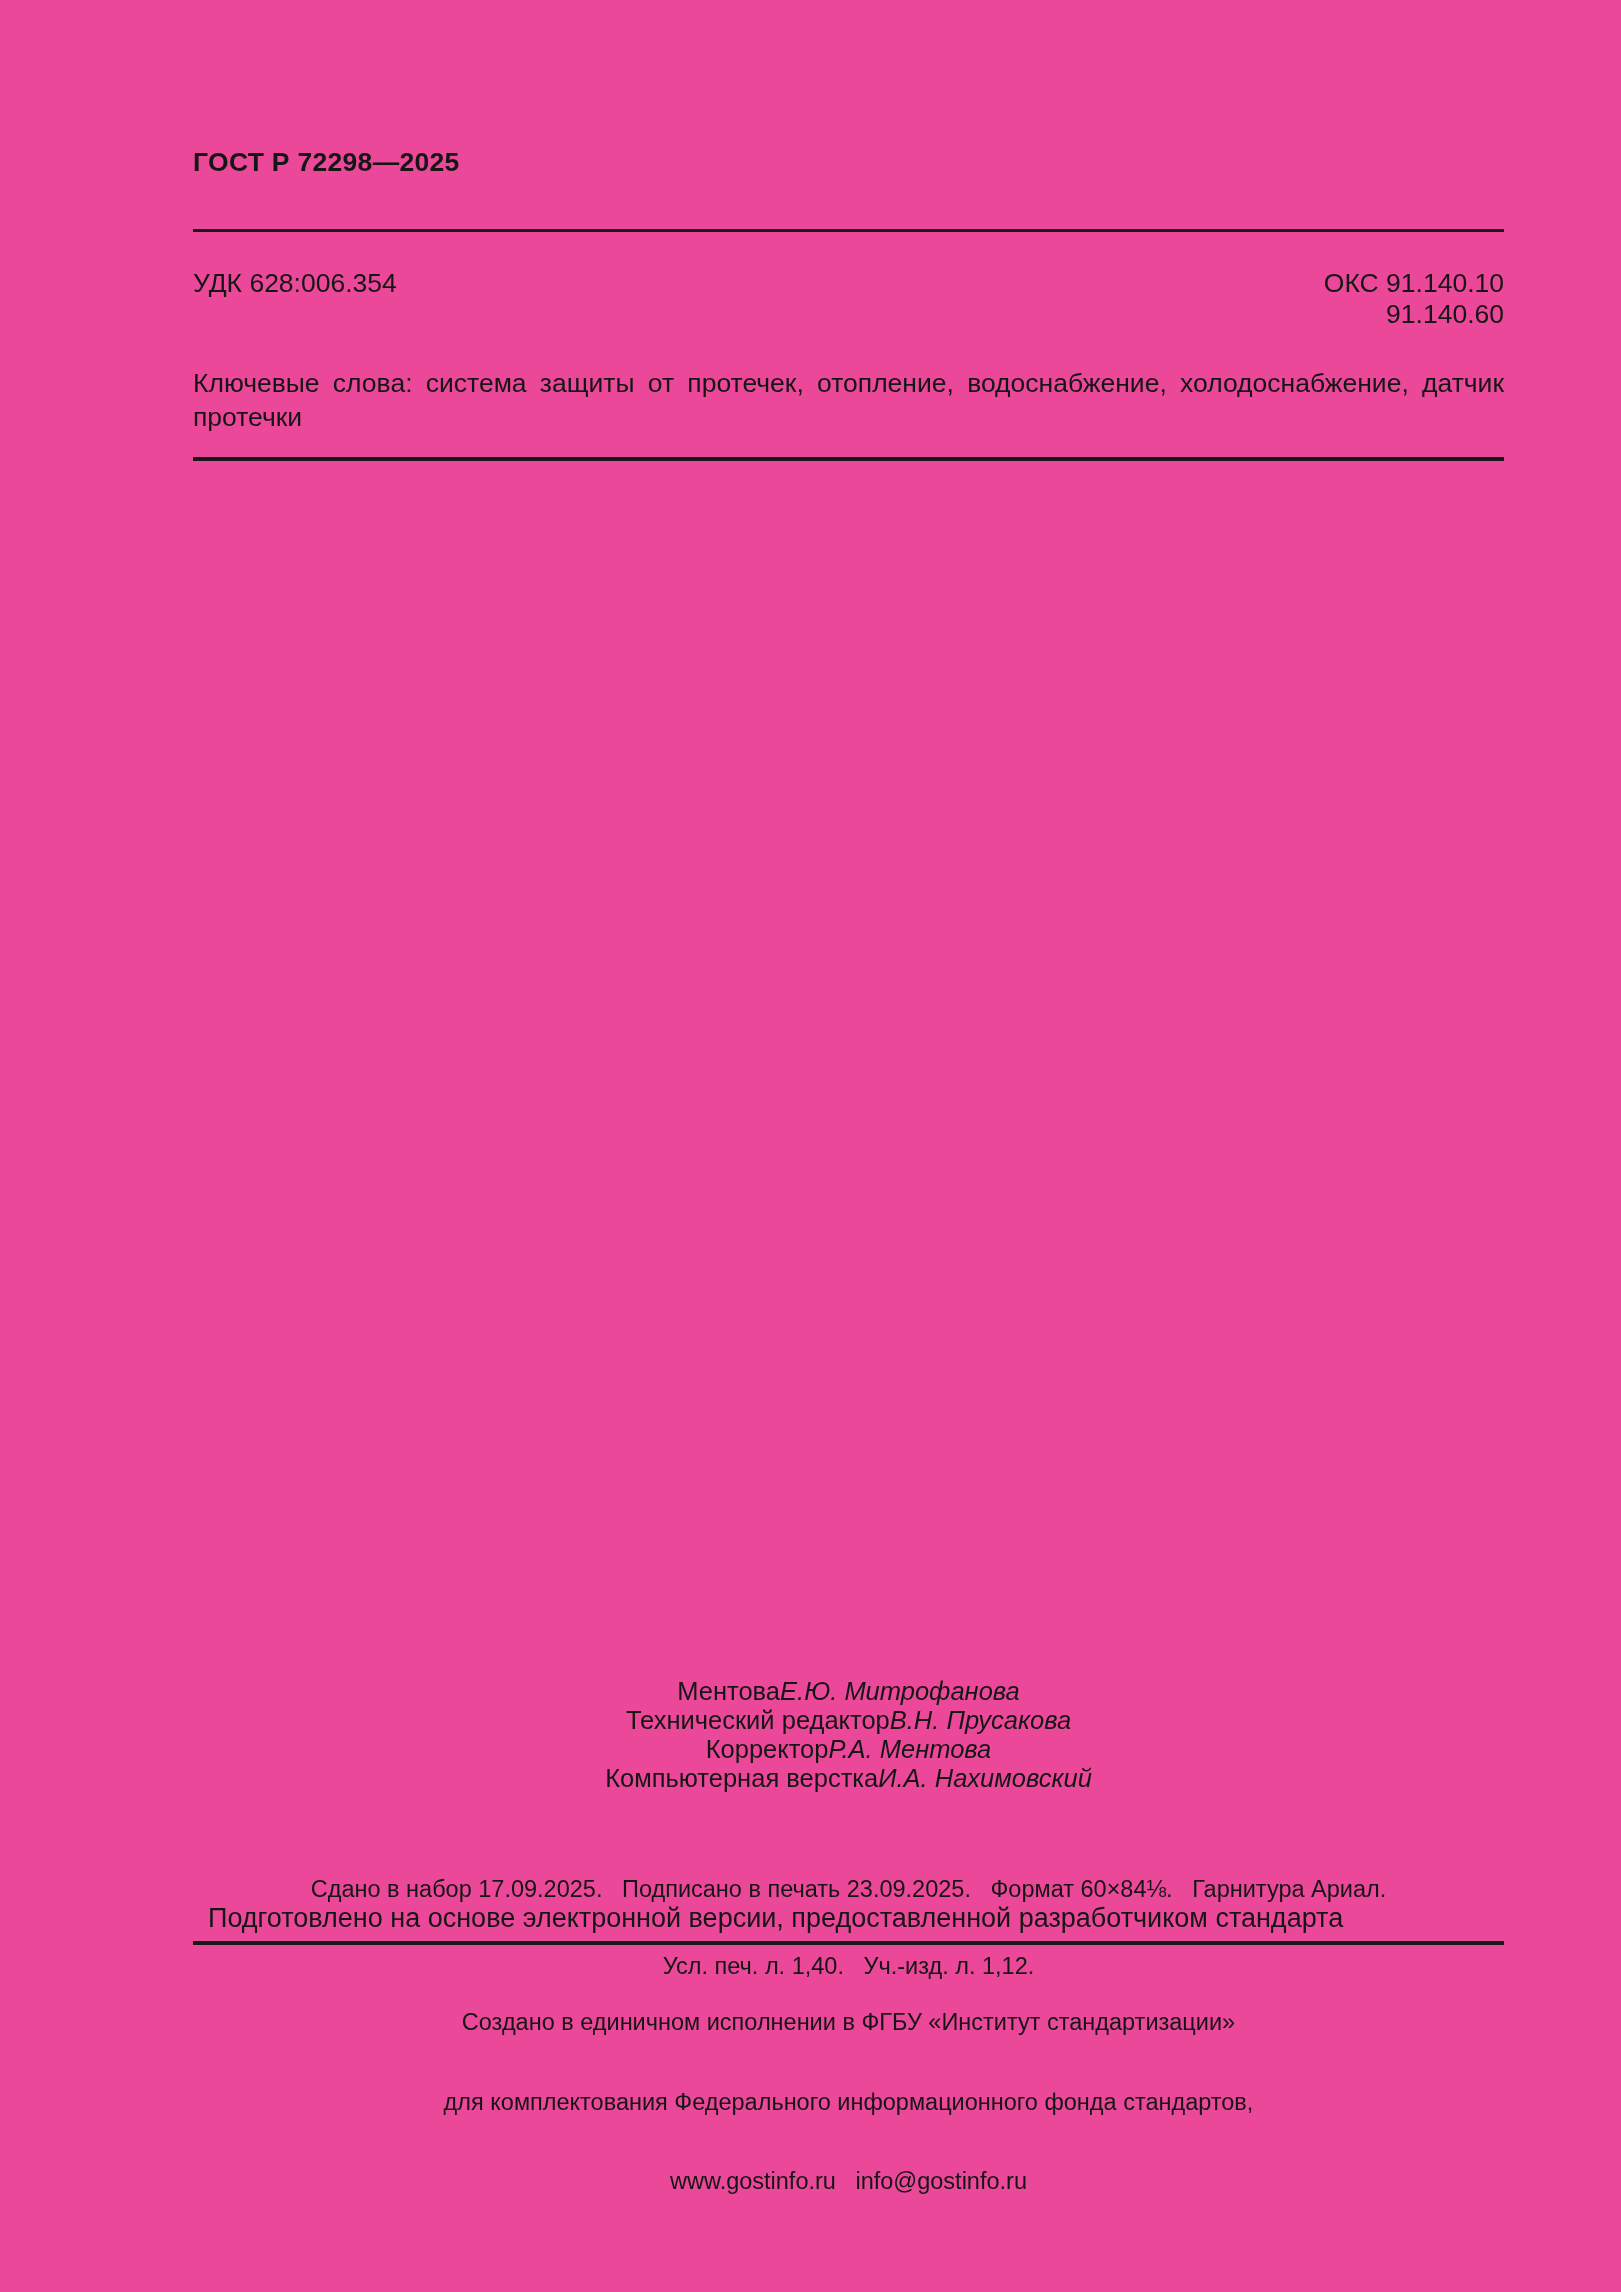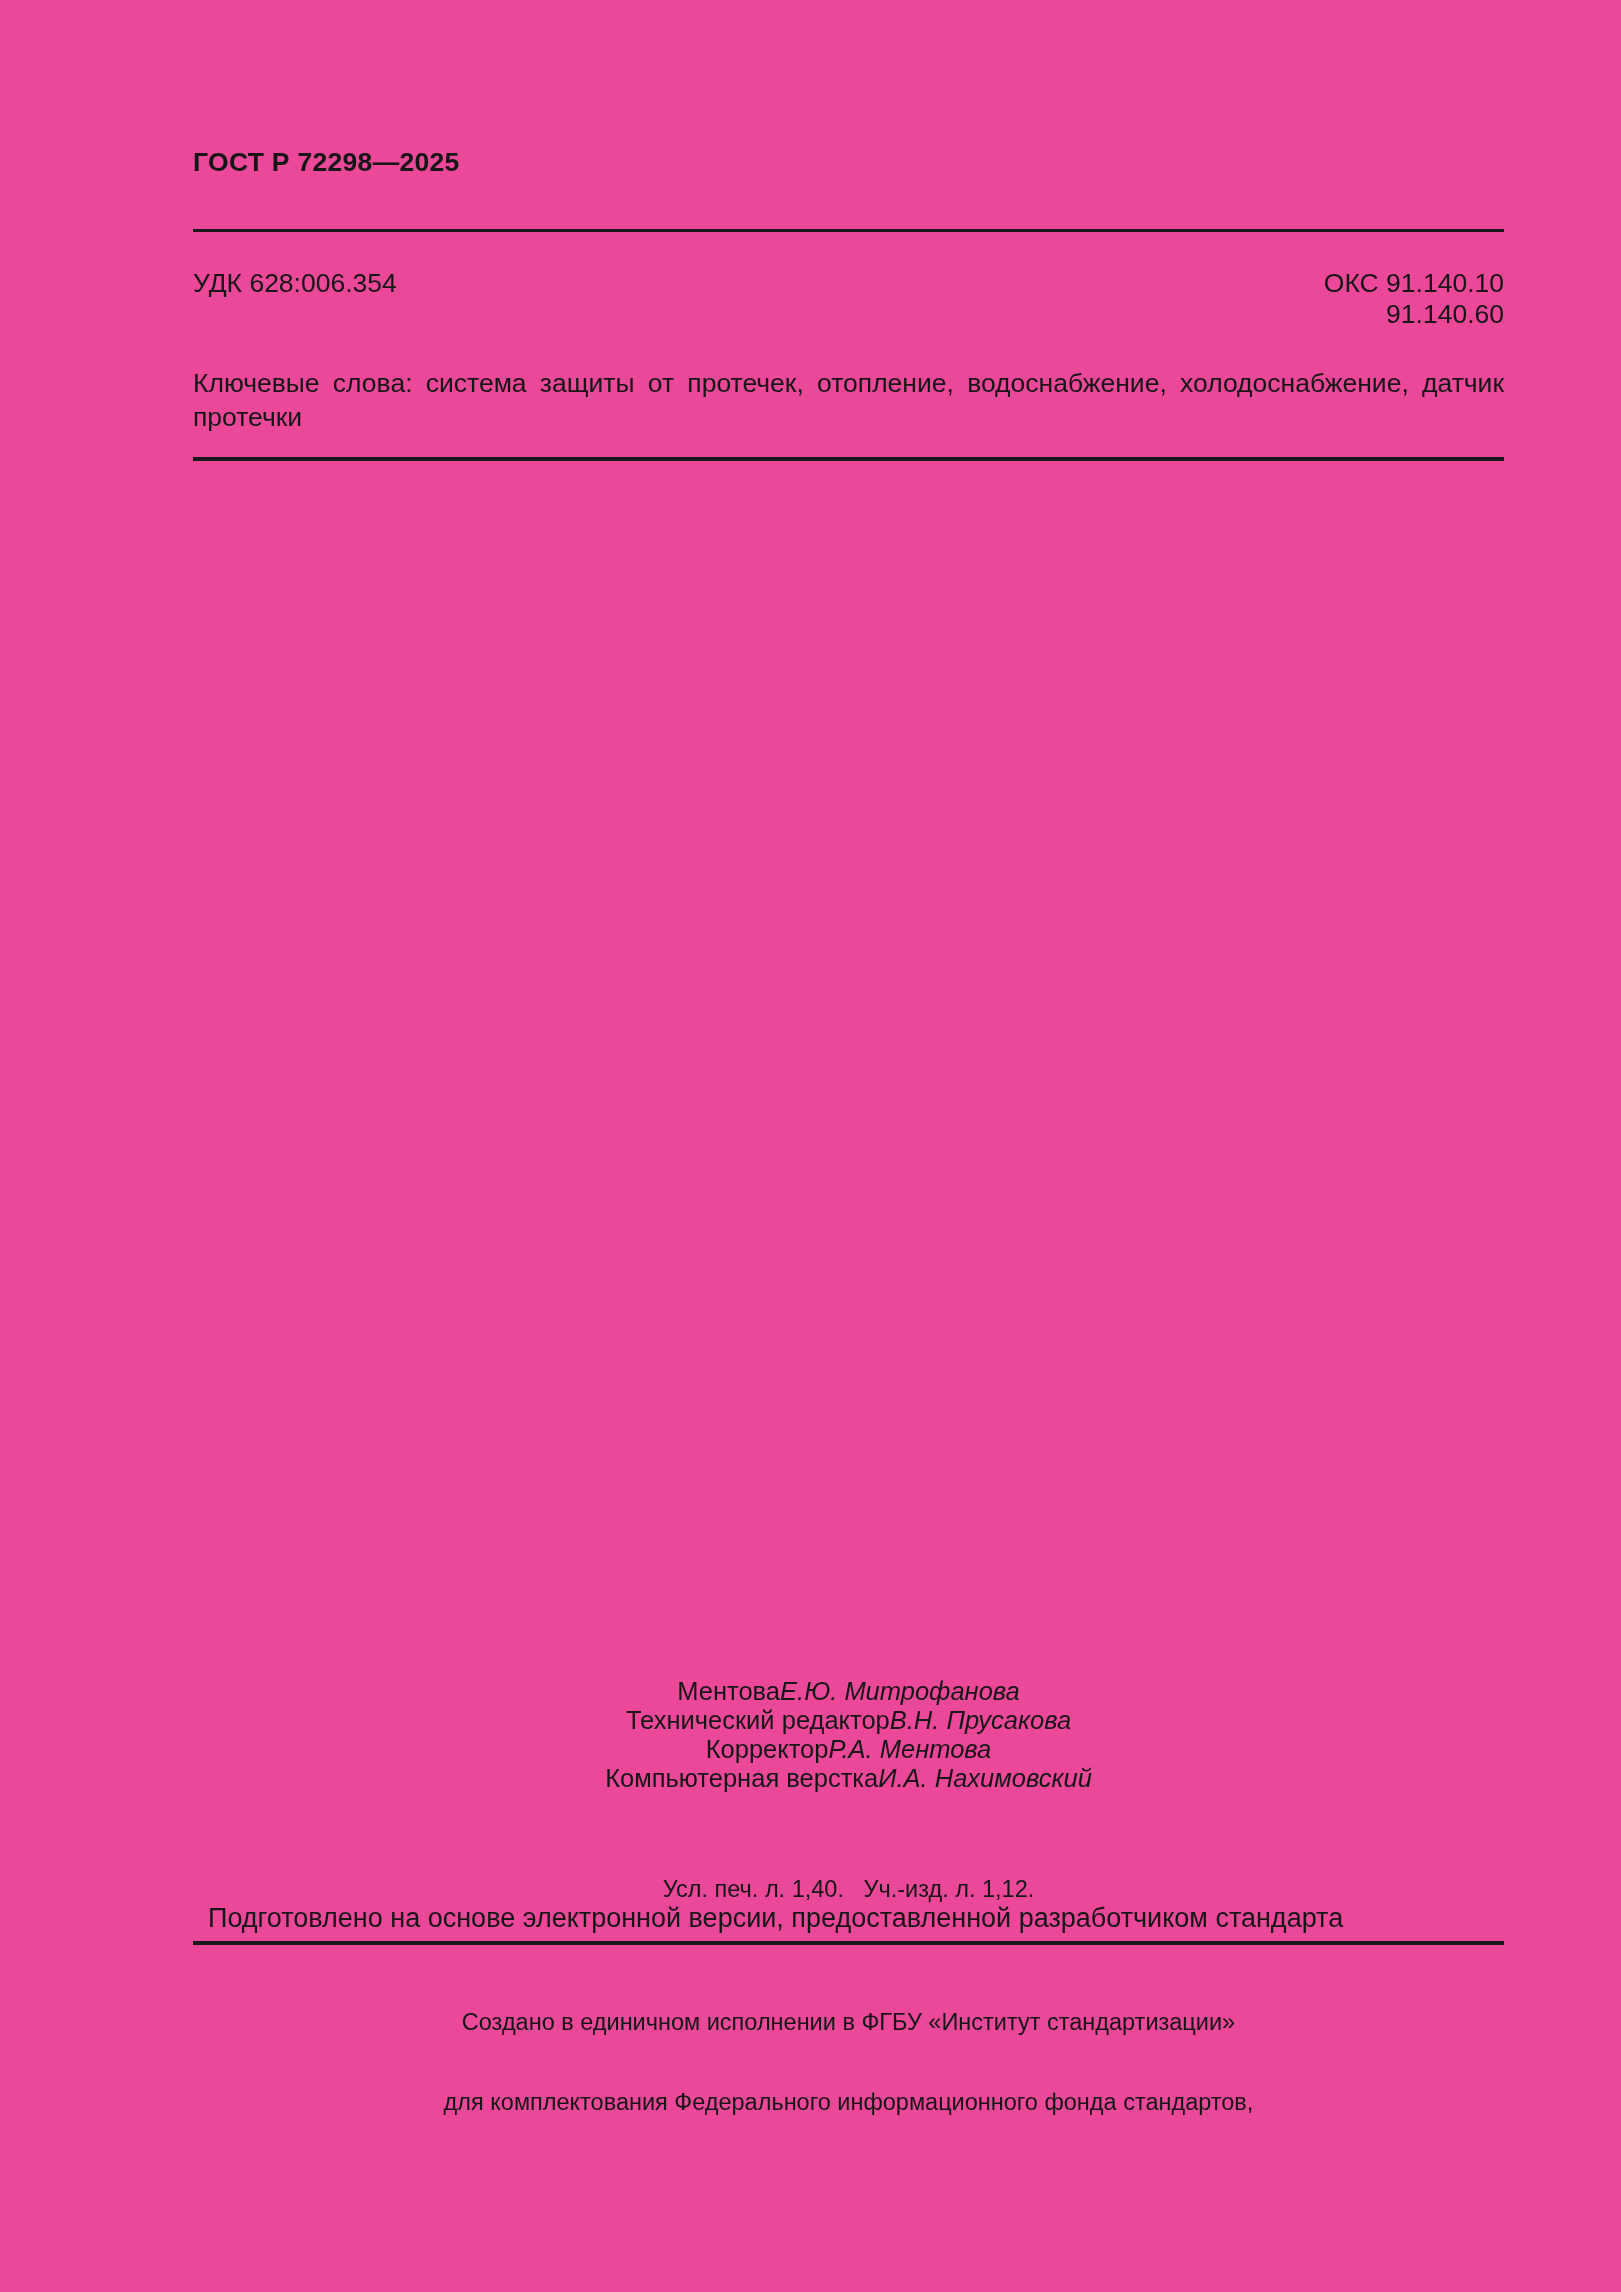--- a/index.html
+++ b/index.html
@@ -131,6 +131,7 @@
   </div>
 
   <div class="imprint">
+    <div>Сдано в набор 17.09.2025.   Подписано в печать 23.09.2025.   Формат 60×84⅛.   Гарнитура Ариал.</div>
     <div>Усл. печ. л. 1,40.   Уч.-изд. л. 1,12.</div>
   </div>
 

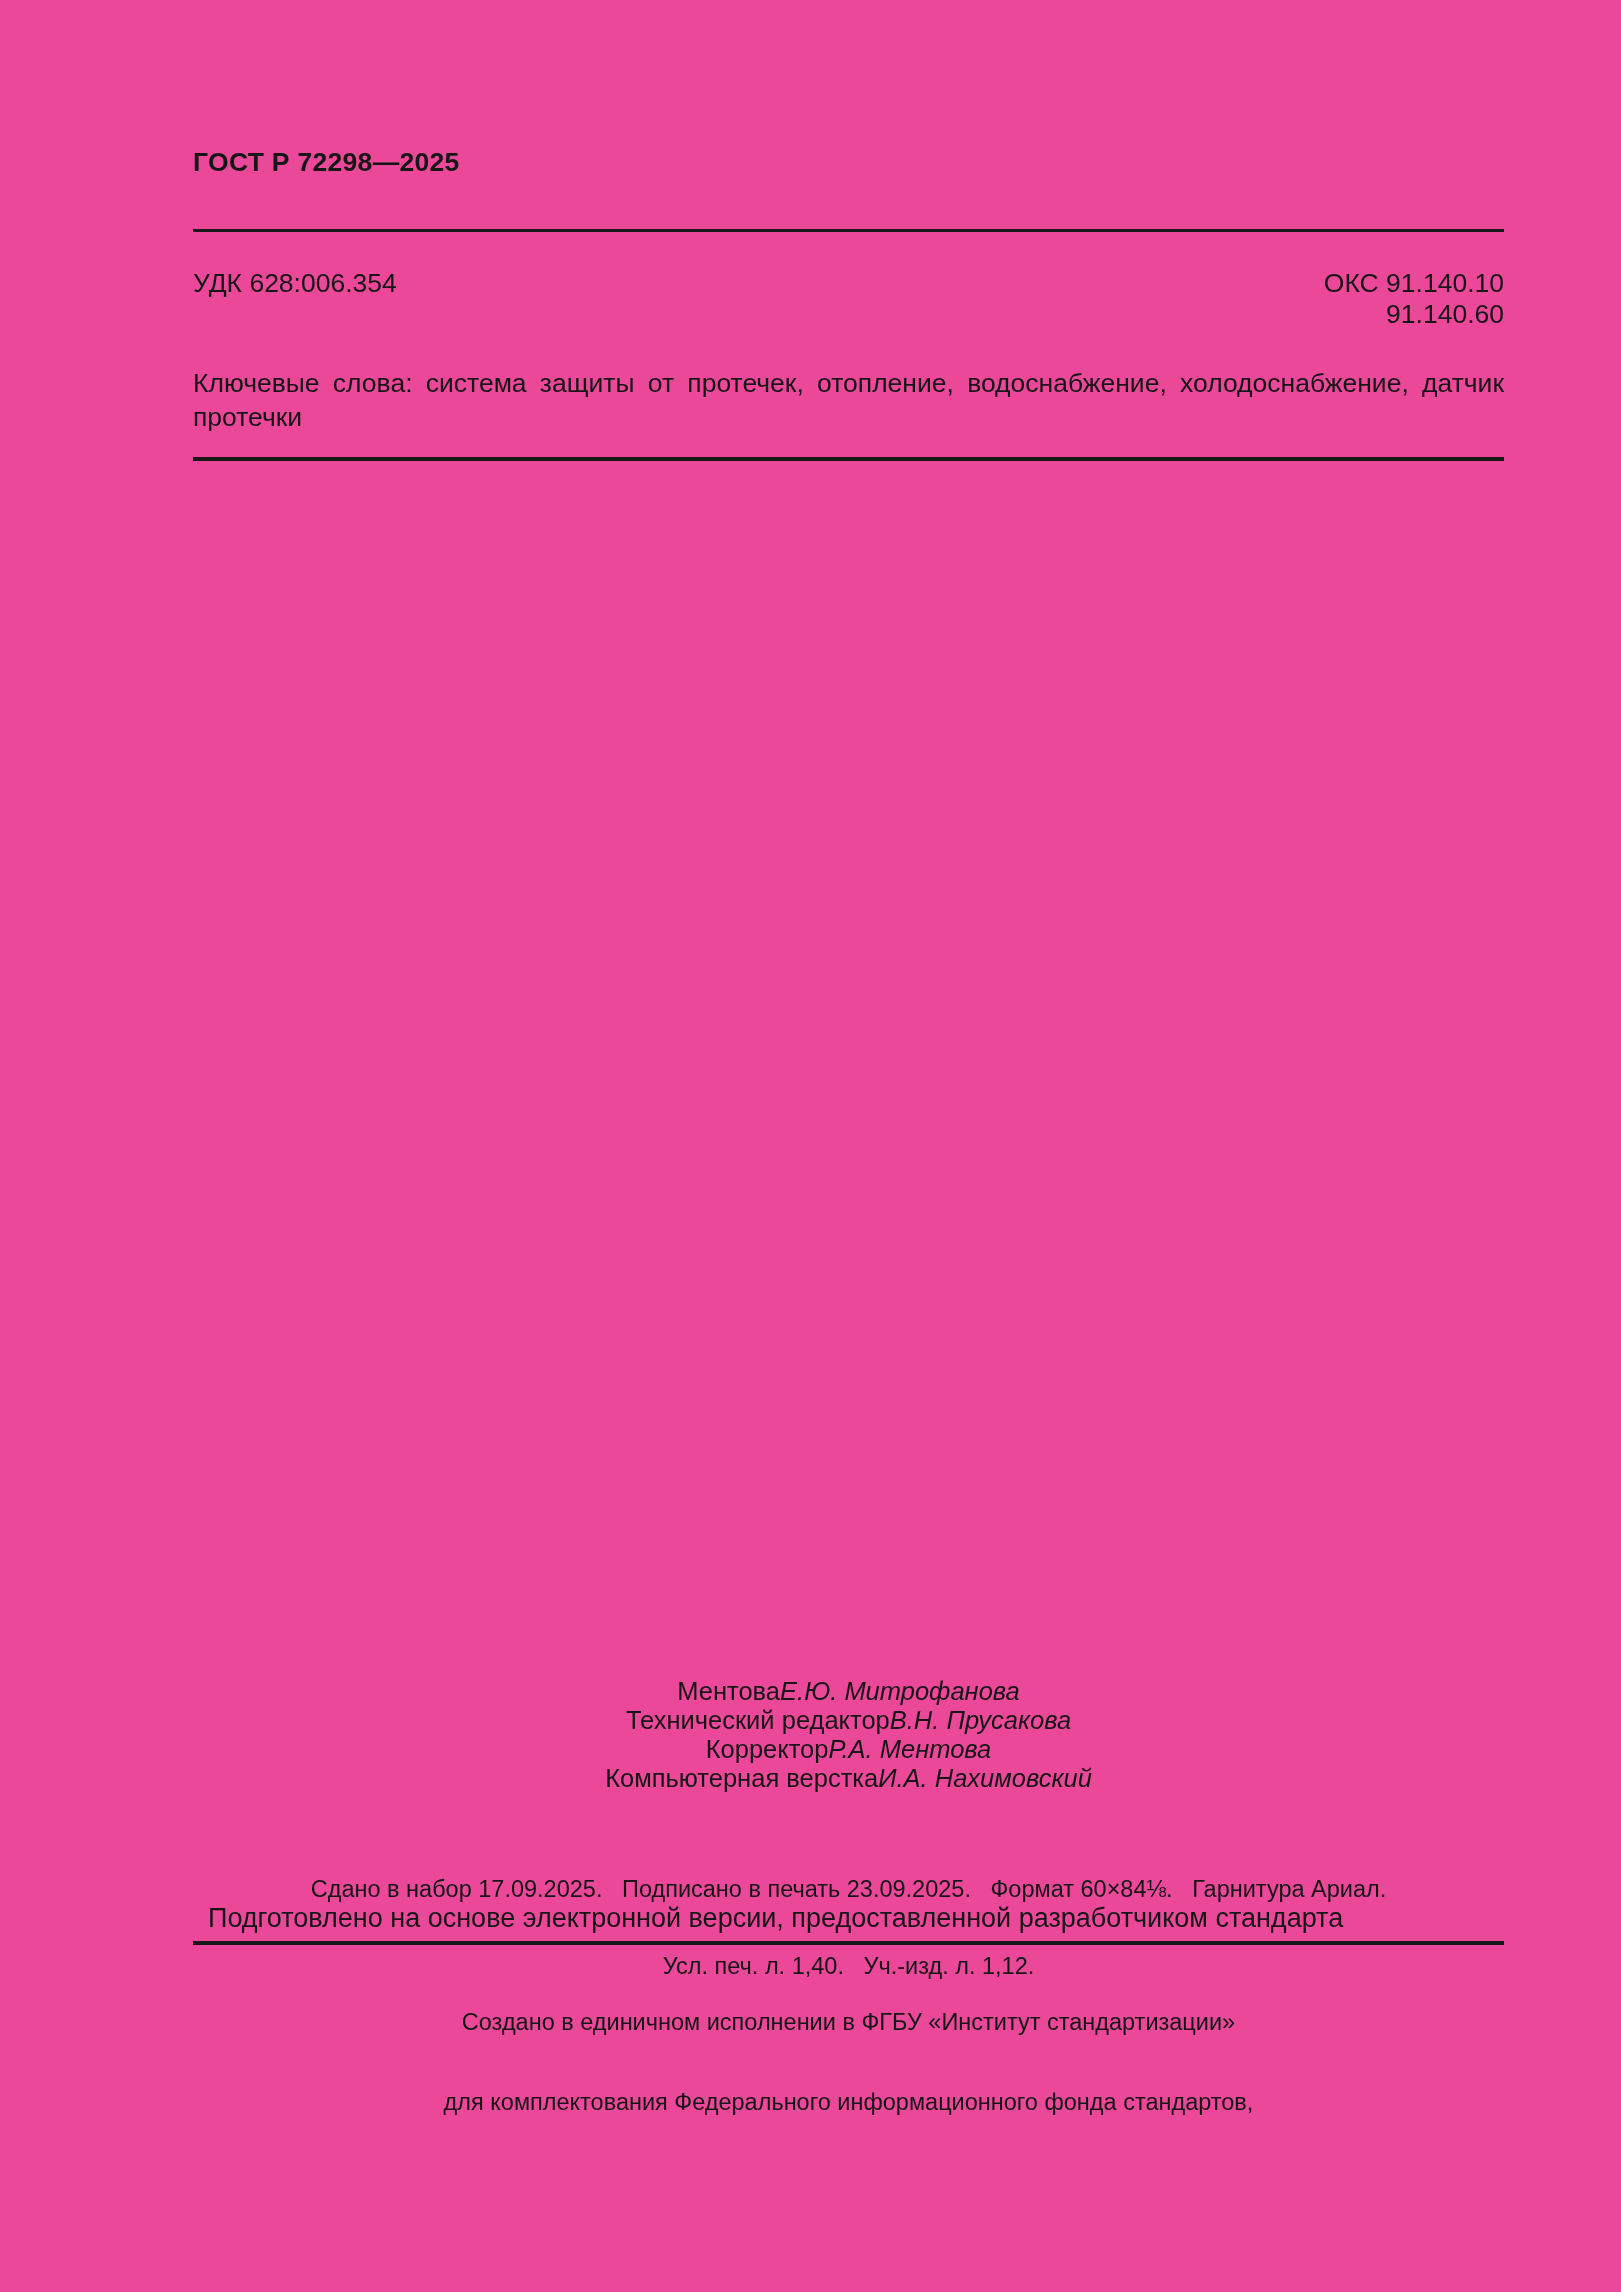--- a/index.html
+++ b/index.html
@@ -142,6 +142,7 @@
   <div class="publisher">
     <div>Создано в единичном исполнении в ФГБУ «Институт стандартизации»</div>
     <div>для комплектования Федерального информационного фонда стандартов,</div>
+    <div>www.gostinfo.ru   info@gostinfo.ru</div>
   </div>
 
 </div>

